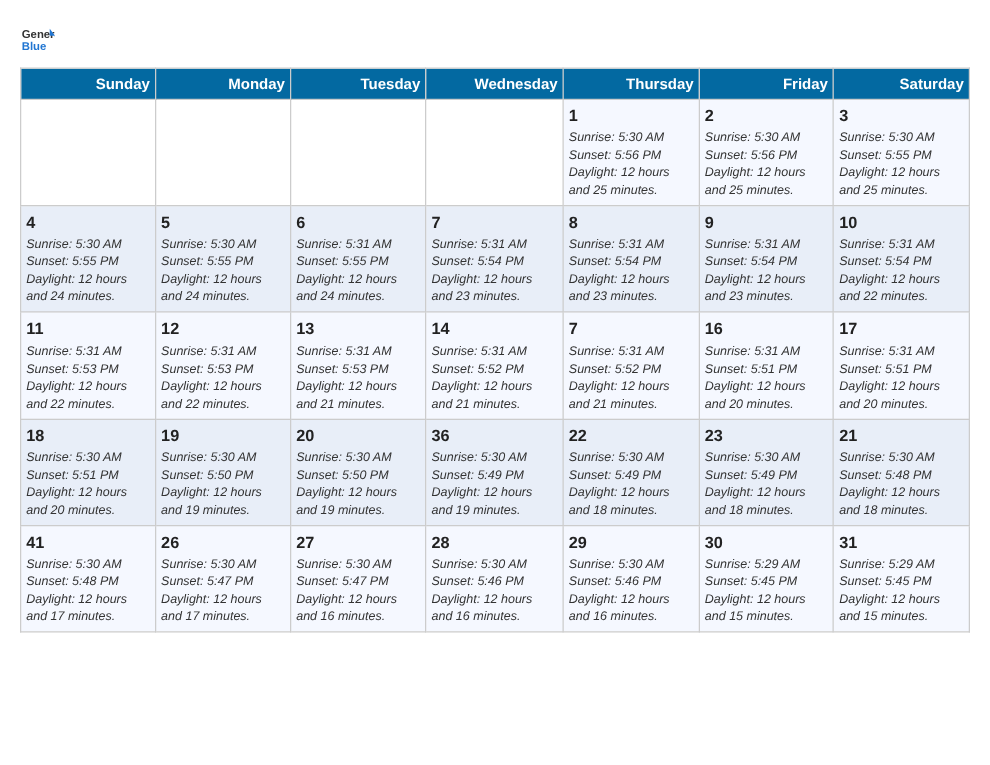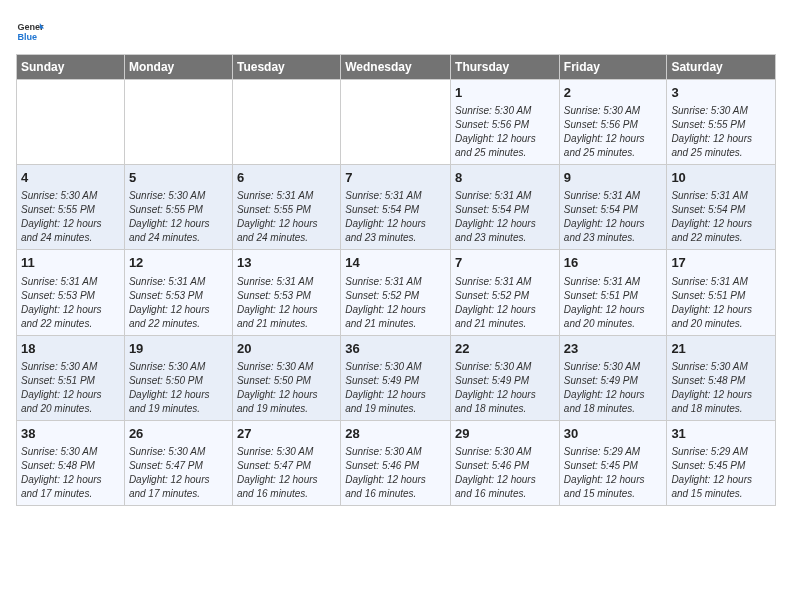--- a/index.html
+++ b/index.html
@@ -44,10 +44,10 @@
       font-size: 11px;
     }
     thead tr th {
-      background: #737373;
+      background: #0369a1;
       color: #fff;
       padding: 5px 4px;
-      text-align: left;
+      text-align: right;
       font-size: 12px;
       font-weight: bold;
       border: 1px solid #ccc;

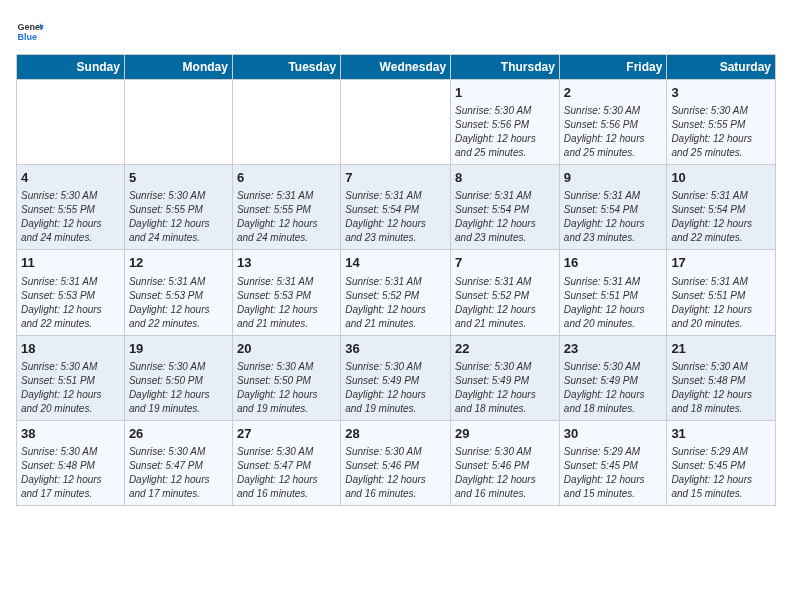--- a/index.html
+++ b/index.html
@@ -290,7 +290,7 @@
       </tr>
       <tr>
         <td>
-          <span class="day-num">38</span>
+          <span class="day-num">41</span>
           <div class="day-detail" style="white-space: pre-line;">Sunrise: 5:30 AM
 Sunset: 5:48 PM
 Daylight: 12 hours

